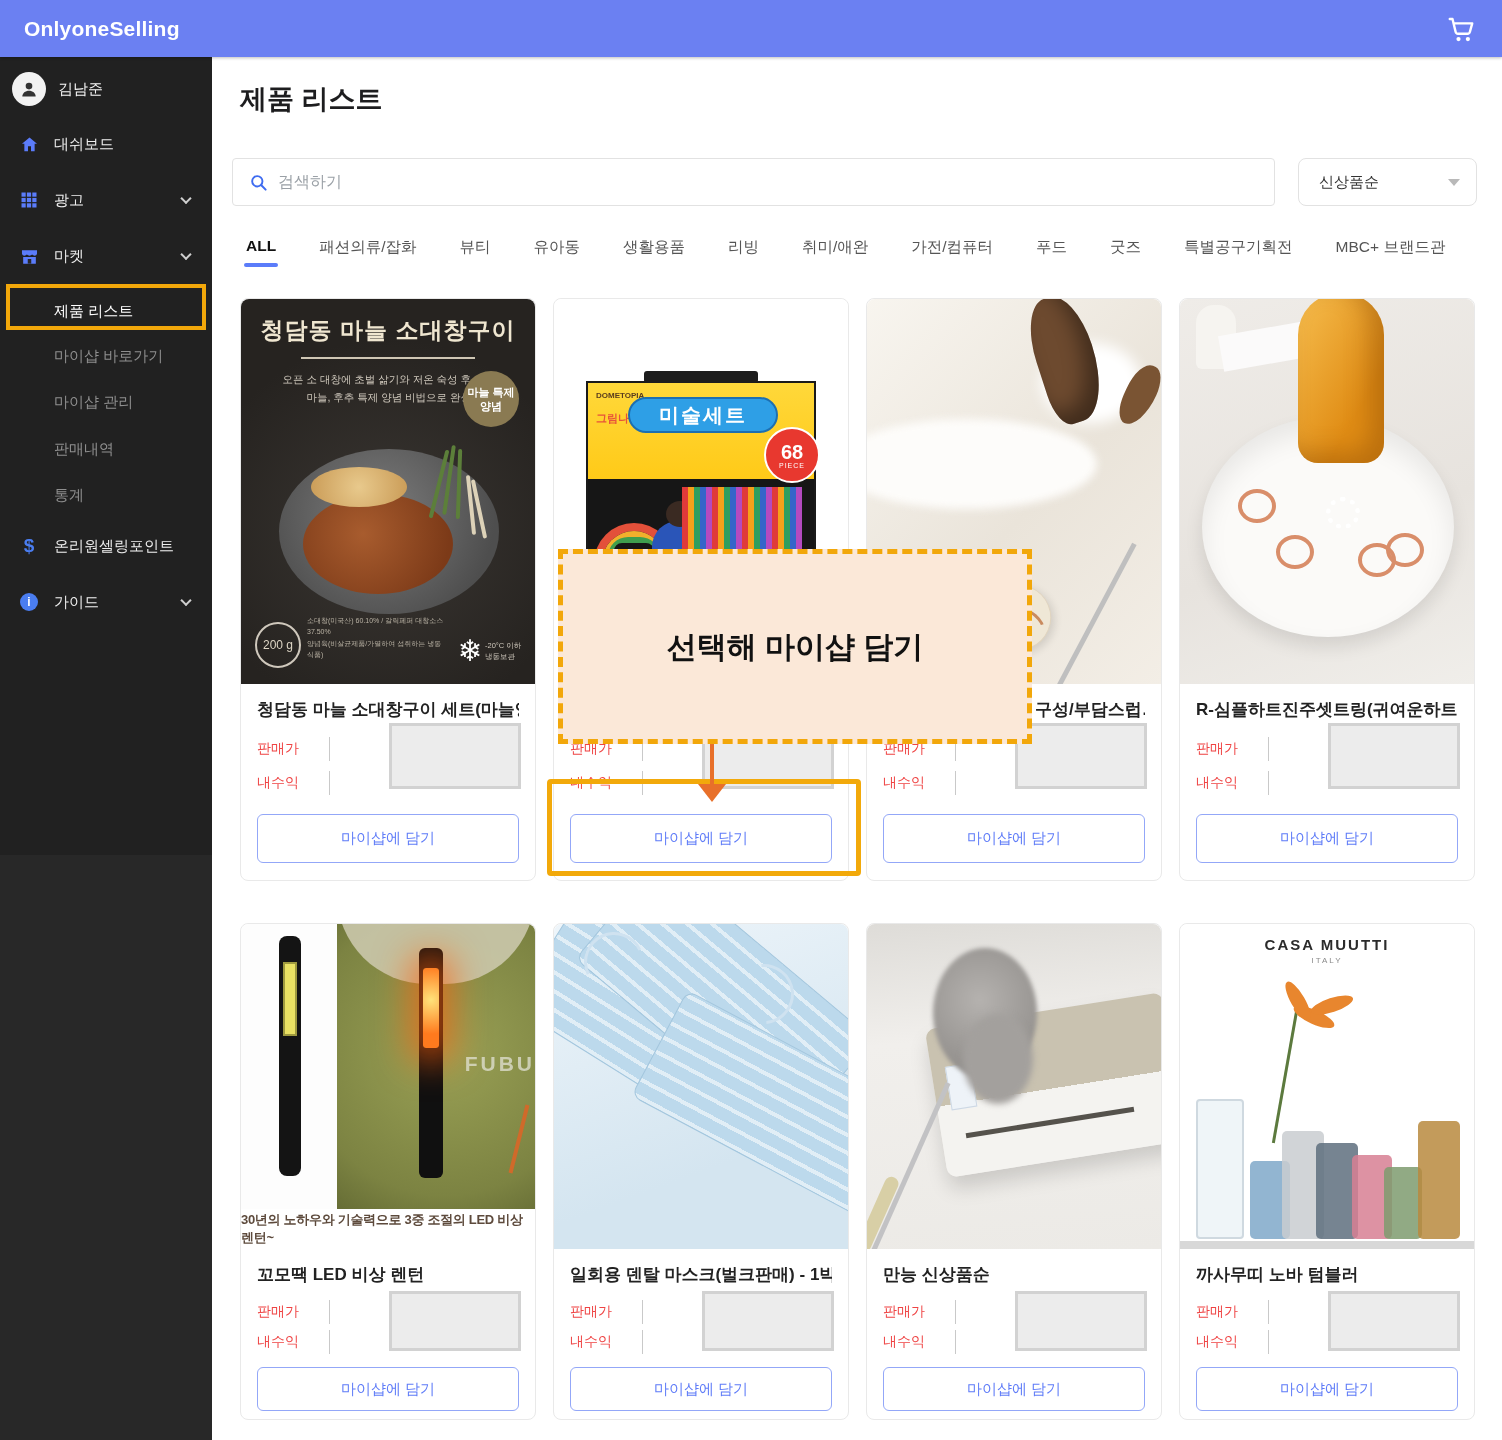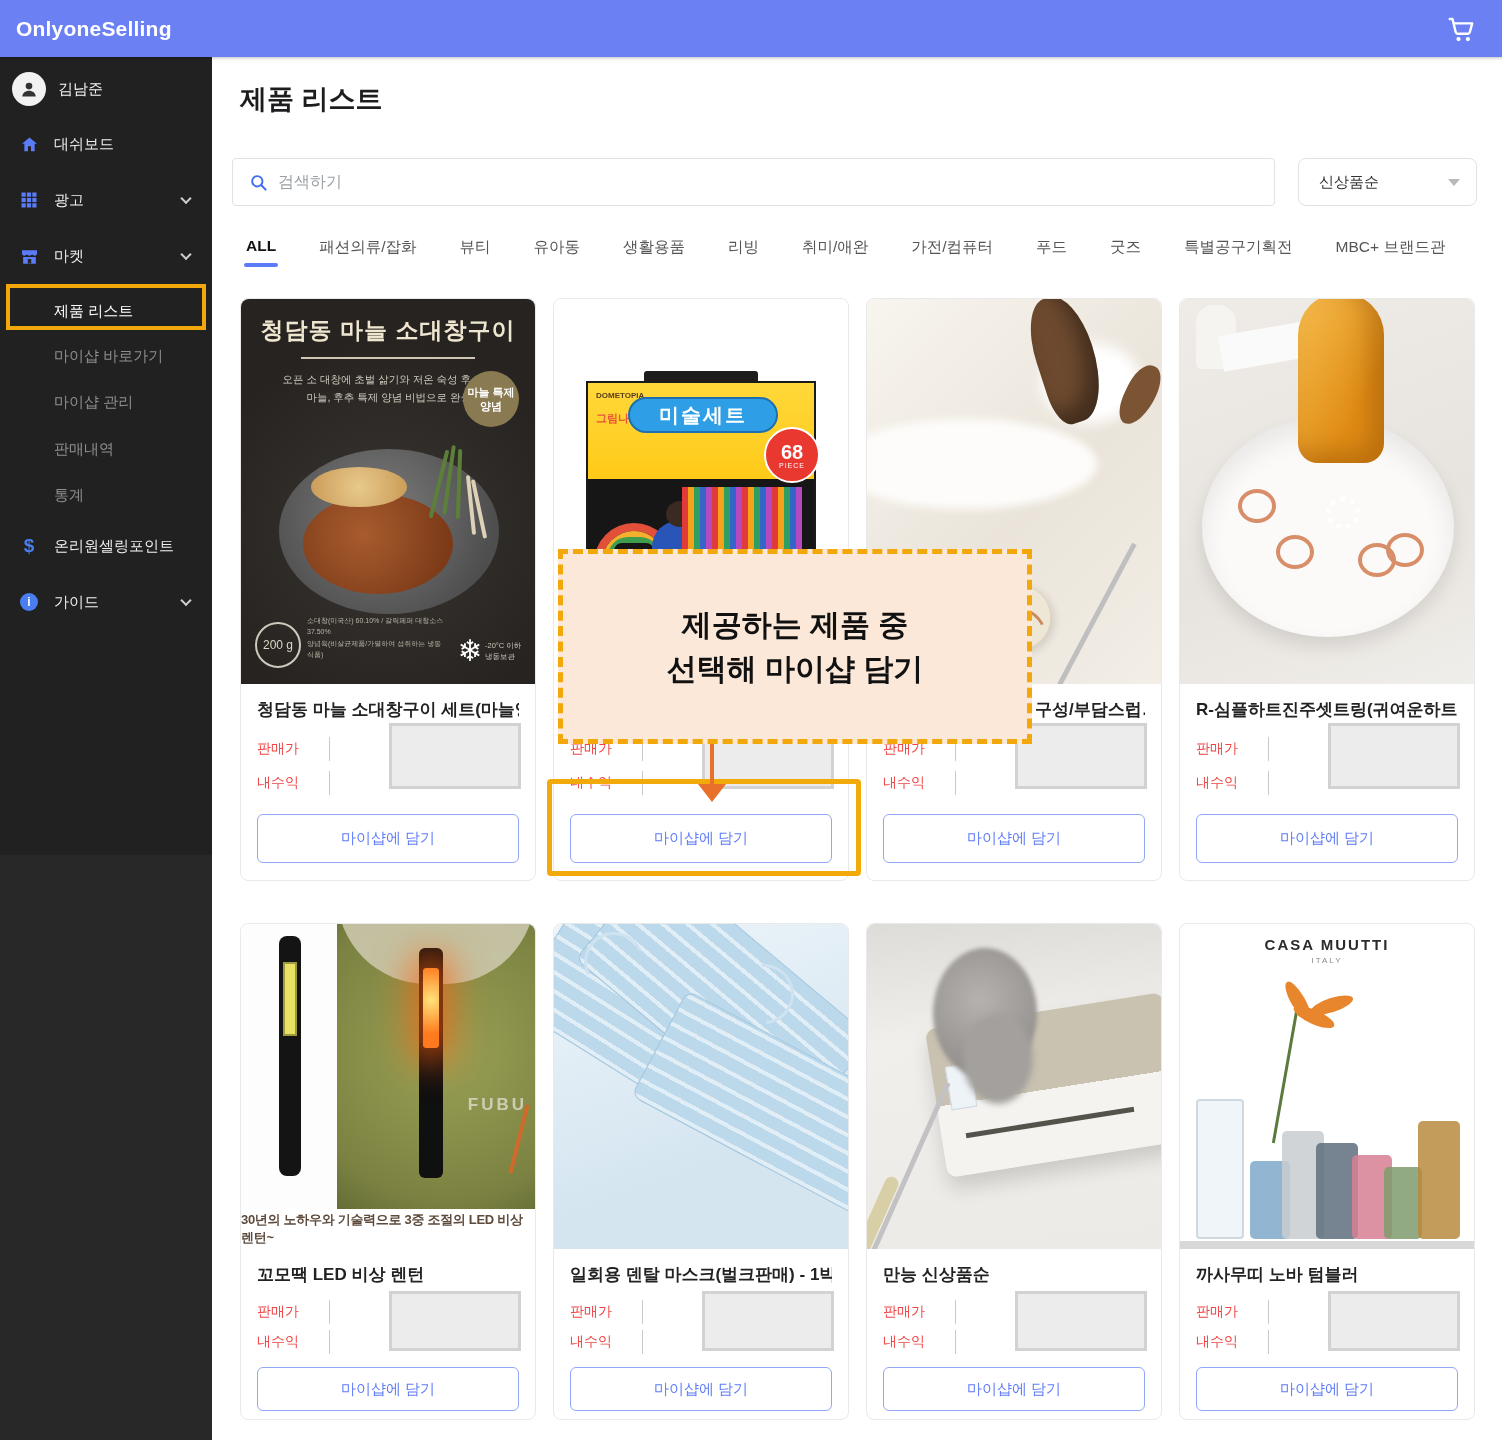--- a/index.html
+++ b/index.html
@@ -10,7 +10,7 @@
   
   .topbar { position:absolute; left:0; top:0; width:1502px; height:57px; background:#6b80f2;
             box-shadow:0 1px 3px rgba(0,0,0,.25); z-index:20; display:flex; align-items:center; }
-  .brand { color:#fff; font-size:21px; font-weight:bold; margin-left:16px; letter-spacing:.2px; }
+  .brand { color:#fff; font-size:21px; font-weight:bold; margin-left:24px; letter-spacing:.2px; }
   .cart { position:absolute; right:26px; top:14px; width:30px; height:30px; cursor:pointer; }
 
   

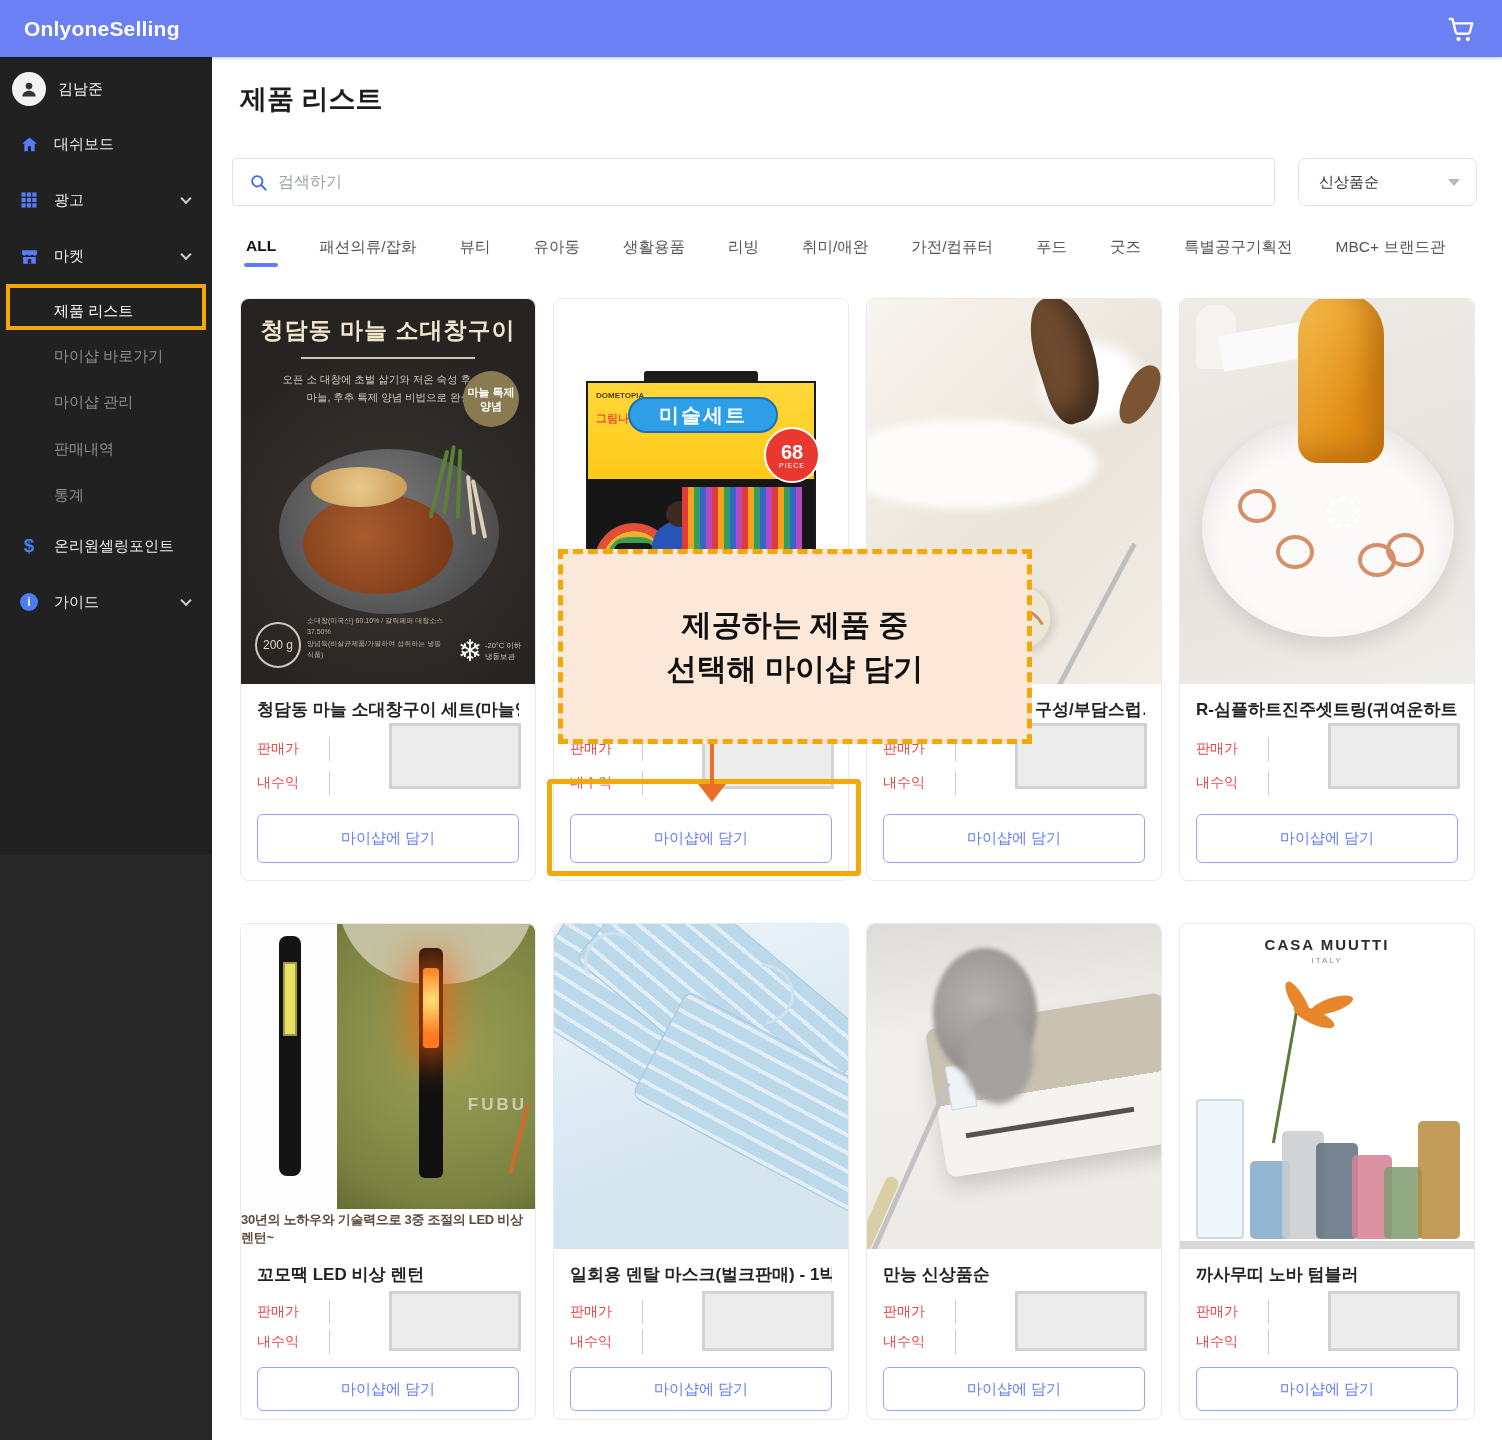--- a/index.html
+++ b/index.html
@@ -585,7 +585,6 @@
   </div>
 
   <div class="callout">
-    <div>제공하는 제품 중</div>
     <div>선택해 마이샵 담기</div>
   </div>
   <div class="arrow-line"></div>

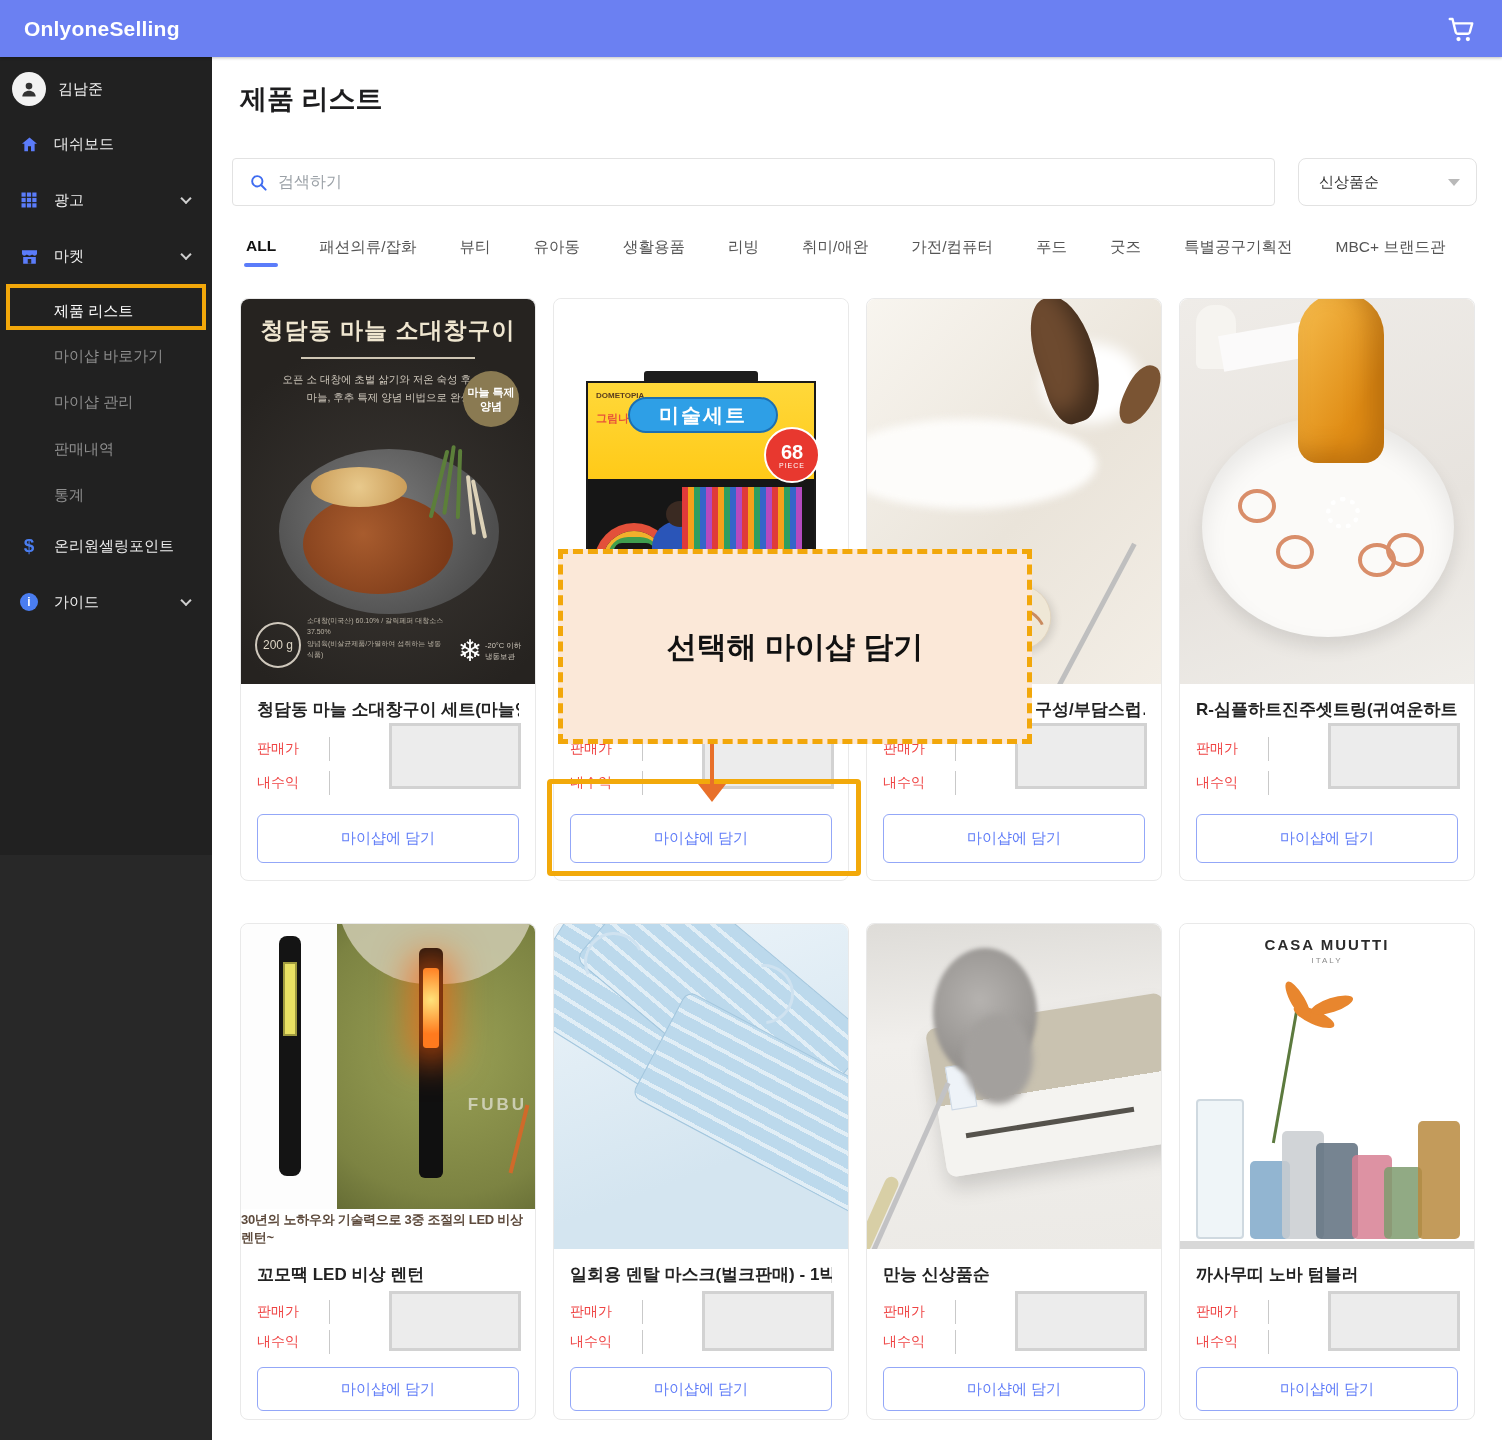--- a/index.html
+++ b/index.html
@@ -176,8 +176,8 @@
   .t5 .led2 { position:absolute; left:182px; top:44px; width:16px; height:80px;
               background:radial-gradient(circle at 50% 40%, #ffe27a, #ff7a1e 70%);
               box-shadow:0 0 34px 14px rgba(255,96,10,.65); border-radius:3px; }
-  .t5 .fubu { position:absolute; right:8px; top:128px; color:rgba(225,225,212,.75); font-size:17px;
-              font-weight:bold; letter-spacing:3px;margin-top:43px; }
+  .t5 .fubu { position:absolute; right:0; top:128px; color:rgba(225,225,212,.75); font-size:21px;
+              font-weight:bold; letter-spacing:3px; }
   .t5 .cord { position:absolute; right:14px; top:180px; width:4px; height:70px; background:#d06a2a; transform:rotate(14deg); }
   .t5 .banner { position:absolute; left:0; bottom:0; width:294px; height:40px; background:#fff;
                 display:flex; align-items:center; justify-content:center; color:#5d4a3c; font-size:13px;

